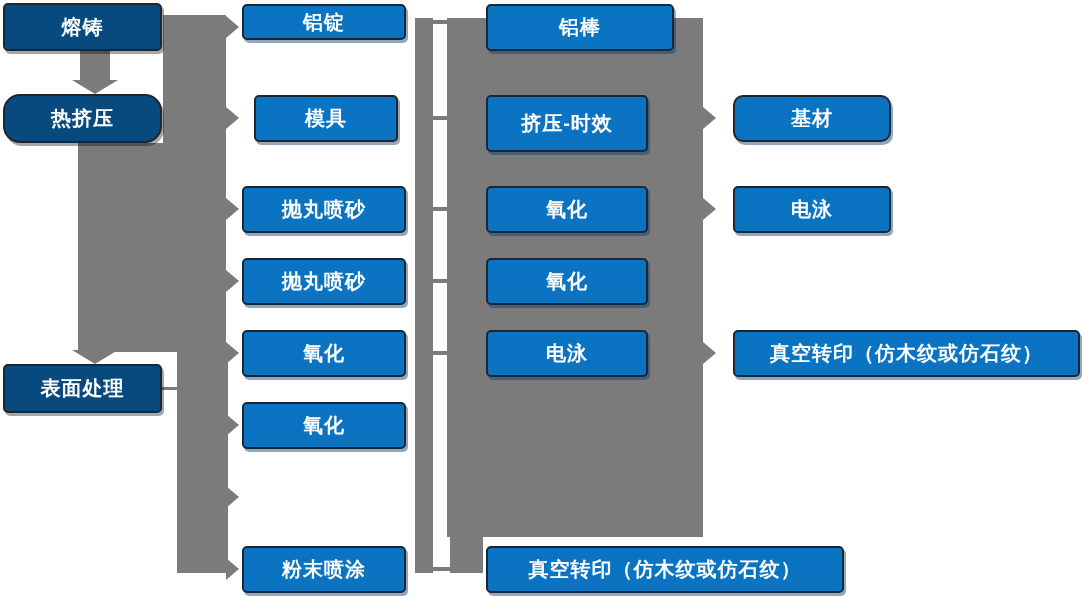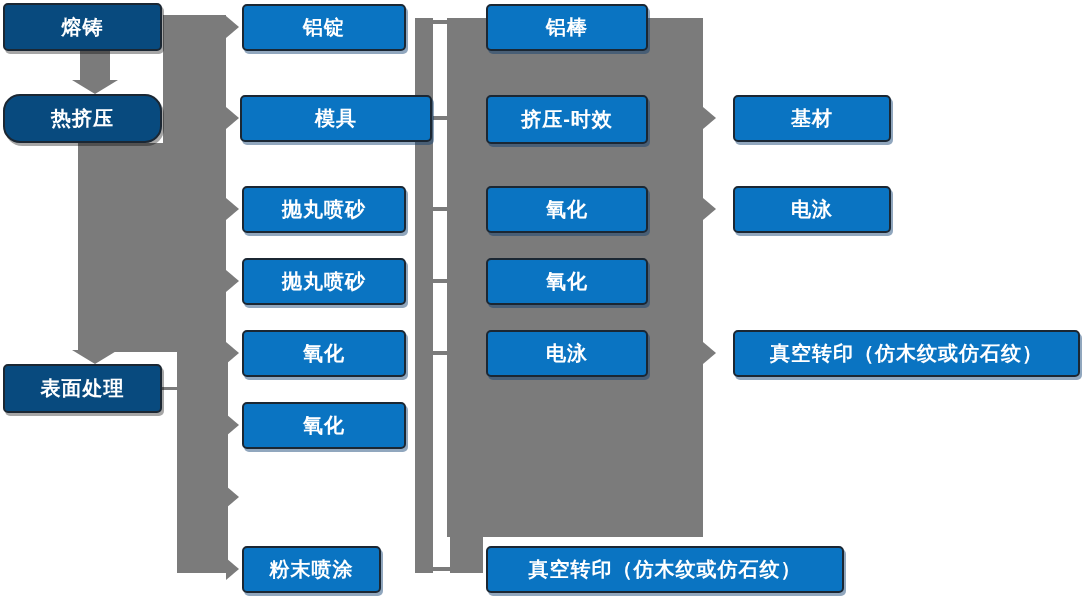--- a/index.html
+++ b/index.html
@@ -79,7 +79,7 @@
   <div class="box dark" style="left:3px;top:94px;width:159px;height:49px;border-radius:17px;">热挤压</div>
   <div class="box dark" style="left:3px;top:364px;width:159px;height:49px;text-align:center;">表面处理</div>
 
-  <div class="box" style="left:242px;top:4px;width:164px;height:47px;">铝锭</div>
+  <div class="box" style="left:242px;top:4px;width:164px;height:36px;">铝锭</div>
   <div class="box" style="left:240px;top:95px;width:192px;height:47px;">模具</div>
   <div class="box" style="left:242px;top:186px;width:164px;height:47px;">抛丸喷砂</div>
   <div class="box" style="left:242px;top:258px;width:164px;height:47px;">抛丸喷砂</div>

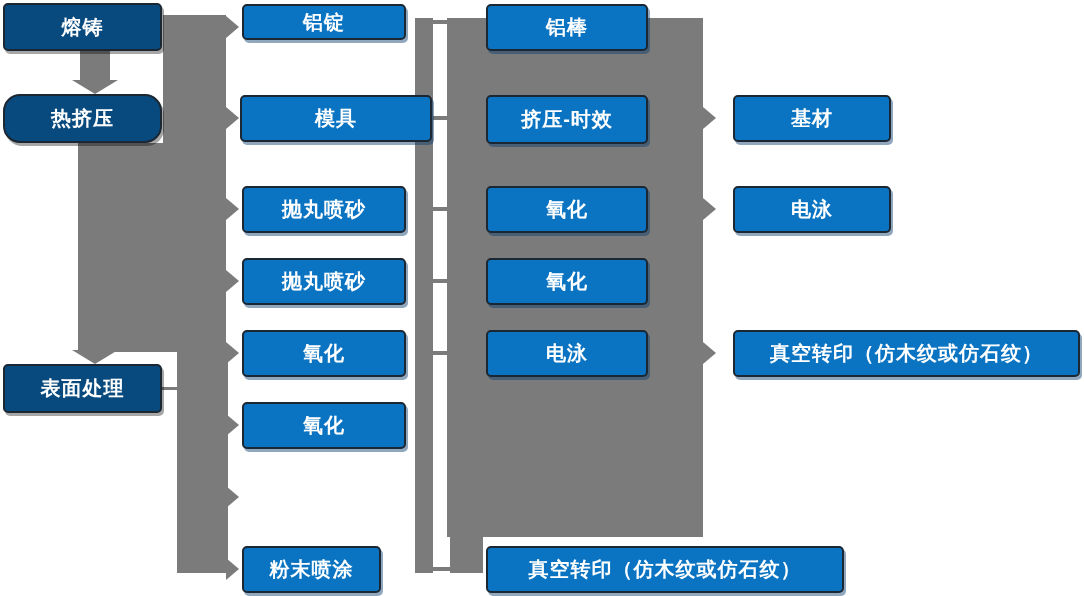--- a/index.html
+++ b/index.html
@@ -87,7 +87,7 @@
   <div class="box" style="left:242px;top:402px;width:164px;height:47px;">氧化</div>
   <div class="box" style="left:242px;top:546px;width:139px;height:47px;">粉末喷涂</div>
 
-  <div class="box" style="left:486px;top:4px;width:162px;height:47px;">铝棒</div>
+  <div class="box" style="left:486px;top:4px;width:188px;height:47px;">铝棒</div>
   <div class="box" style="left:486px;top:95px;width:162px;height:49px;">挤压-时效</div>
   <div class="box" style="left:486px;top:186px;width:162px;height:47px;">氧化</div>
   <div class="box" style="left:486px;top:258px;width:162px;height:47px;">氧化</div>

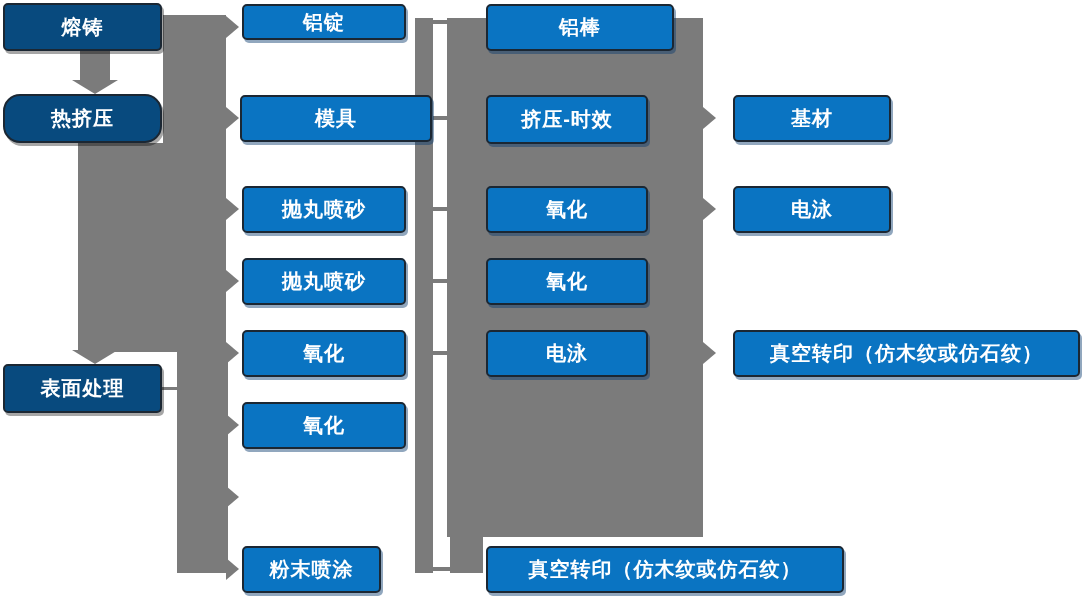--- a/index.html
+++ b/index.html
@@ -80,7 +80,7 @@
   <div class="box dark" style="left:3px;top:364px;width:159px;height:49px;text-align:center;">表面处理</div>
 
   <div class="box" style="left:242px;top:4px;width:164px;height:36px;">铝锭</div>
-  <div class="box" style="left:240px;top:95px;width:192px;height:47px;">模具</div>
+  <div class="box" style="left:254px;top:95px;width:144px;height:47px;">模具</div>
   <div class="box" style="left:242px;top:186px;width:164px;height:47px;">抛丸喷砂</div>
   <div class="box" style="left:242px;top:258px;width:164px;height:47px;">抛丸喷砂</div>
   <div class="box" style="left:242px;top:330px;width:164px;height:47px;">氧化</div>

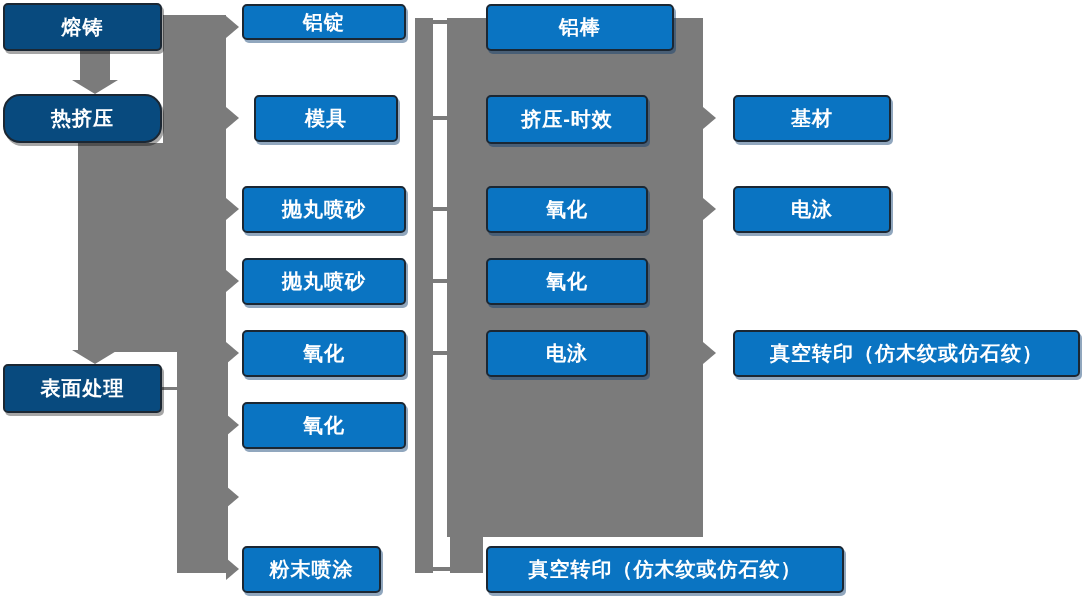--- a/index.html
+++ b/index.html
@@ -88,7 +88,7 @@
   <div class="box" style="left:242px;top:546px;width:139px;height:47px;">粉末喷涂</div>
 
   <div class="box" style="left:486px;top:4px;width:188px;height:47px;">铝棒</div>
-  <div class="box" style="left:486px;top:95px;width:162px;height:49px;">挤压-时效</div>
+  <div class="box" style="left:486px;top:95px;width:162px;height:57px;">挤压-时效</div>
   <div class="box" style="left:486px;top:186px;width:162px;height:47px;">氧化</div>
   <div class="box" style="left:486px;top:258px;width:162px;height:47px;">氧化</div>
   <div class="box" style="left:486px;top:330px;width:162px;height:47px;">电泳</div>

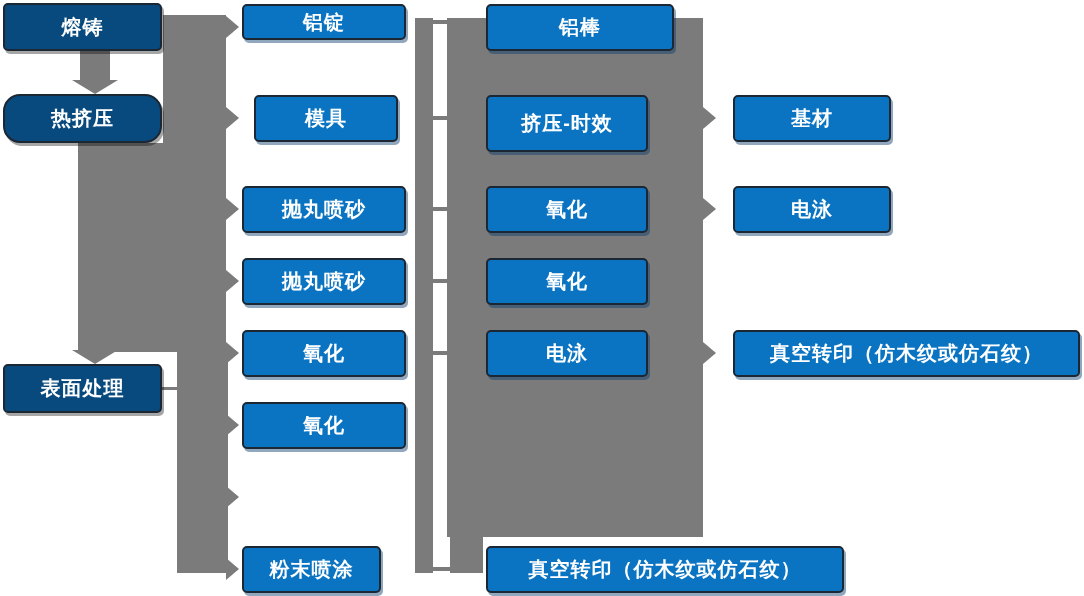--- a/index.html
+++ b/index.html
@@ -94,7 +94,7 @@
   <div class="box" style="left:486px;top:330px;width:162px;height:47px;">电泳</div>
   <div class="box" style="left:486px;top:546px;width:358px;height:47px;">真空转印（仿木纹或仿石纹）</div>
 
-  <div class="box" style="left:733px;top:95px;width:158px;height:47px;">基材</div>
+  <div class="box" style="left:733px;top:95px;width:158px;height:47px;border-radius:10px;">基材</div>
   <div class="box" style="left:733px;top:186px;width:158px;height:47px;">电泳</div>
   <div class="box" style="left:733px;top:330px;width:347px;height:47px;">真空转印（仿木纹或仿石纹）</div>
 

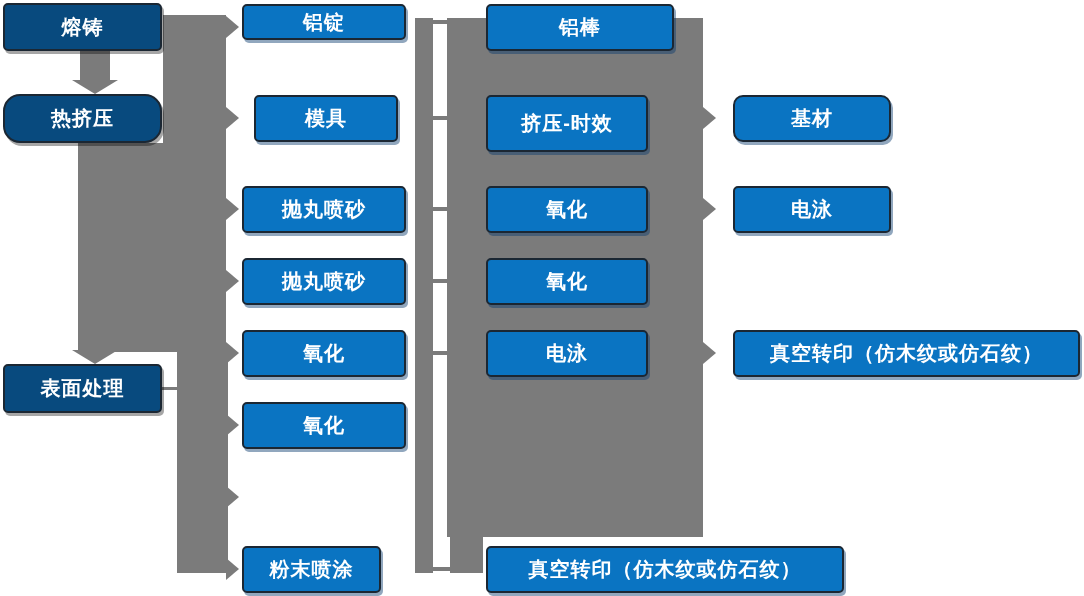--- a/index.html
+++ b/index.html
@@ -85,7 +85,7 @@
   <div class="box" style="left:242px;top:258px;width:164px;height:47px;">抛丸喷砂</div>
   <div class="box" style="left:242px;top:330px;width:164px;height:47px;">氧化</div>
   <div class="box" style="left:242px;top:402px;width:164px;height:47px;">氧化</div>
-  <div class="box" style="left:242px;top:546px;width:139px;height:47px;">粉末喷涂</div>
+  <div class="box" style="left:242px;top:546px;width:164px;height:47px;">粉末喷涂</div>
 
   <div class="box" style="left:486px;top:4px;width:188px;height:47px;">铝棒</div>
   <div class="box" style="left:486px;top:95px;width:162px;height:57px;">挤压-时效</div>

